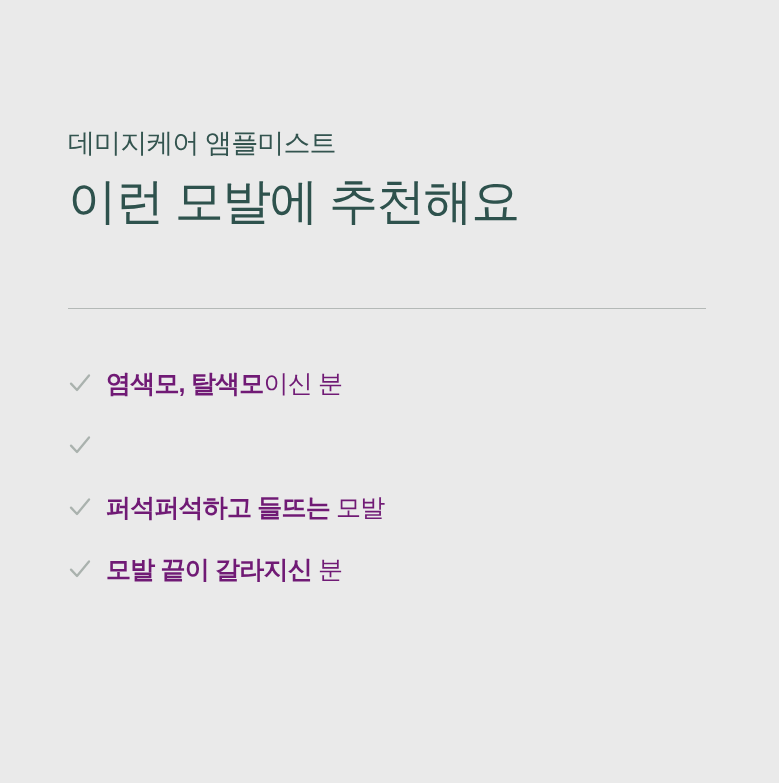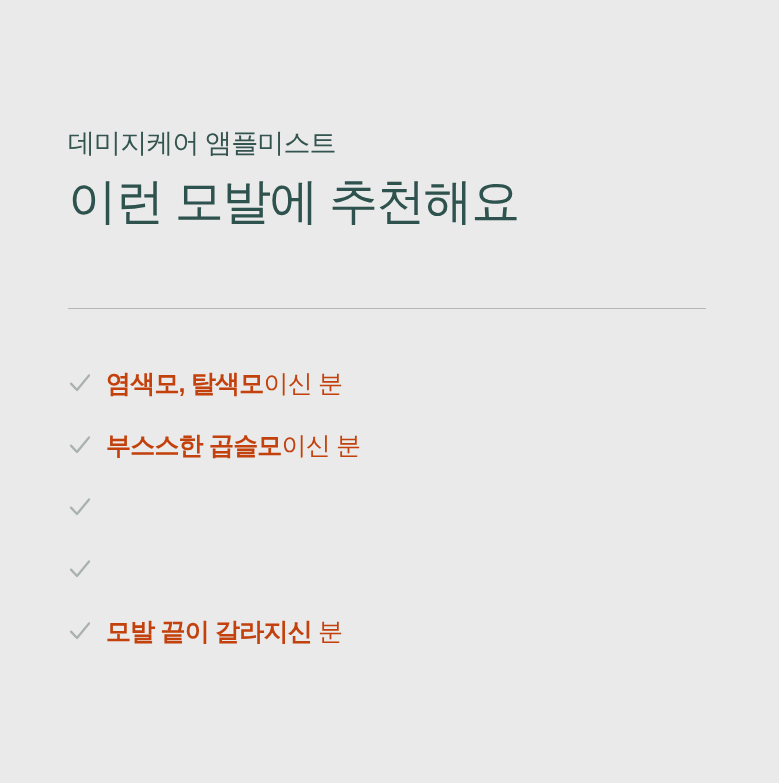--- a/index.html
+++ b/index.html
@@ -105,7 +105,7 @@
   .check-text {
     font-size: 25px;
     letter-spacing: -0.8px;
-    color: #c2410c;
+    color: #701a75;
     line-height: 1.2;
     font-weight: 400;
   }

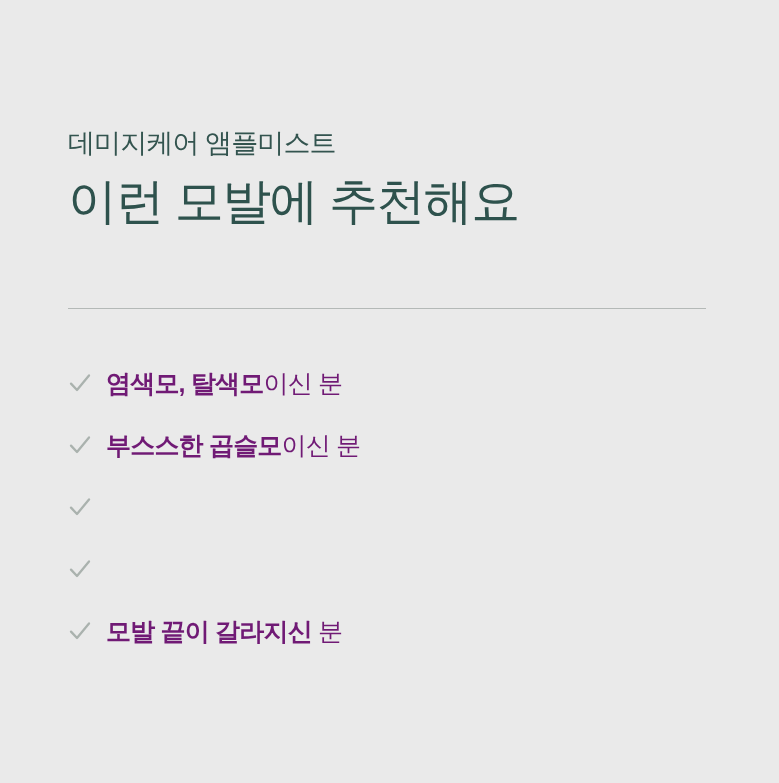--- a/index.html
+++ b/index.html
@@ -149,14 +149,6 @@
             <path d="M3 11.6 L9 18 L21 3.5" fill="none" stroke="#aab2ae" stroke-width="2.3" stroke-linecap="round" stroke-linejoin="round"></path>
           </svg>
         </span>
-        <span class="check-text"><span class="b">부스스한 곱슬모</span><span class="r">이신 분</span></span>
-      </li>
-      <li class="check-item">
-        <span class="check-icon">
-          <svg width="24" height="22" viewBox="0 0 24 22" aria-hidden="true">
-            <path d="M3 11.6 L9 18 L21 3.5" fill="none" stroke="#aab2ae" stroke-width="2.3" stroke-linecap="round" stroke-linejoin="round"></path>
-          </svg>
-        </span>
       </li>
       <li class="check-item">
         <span class="check-icon">

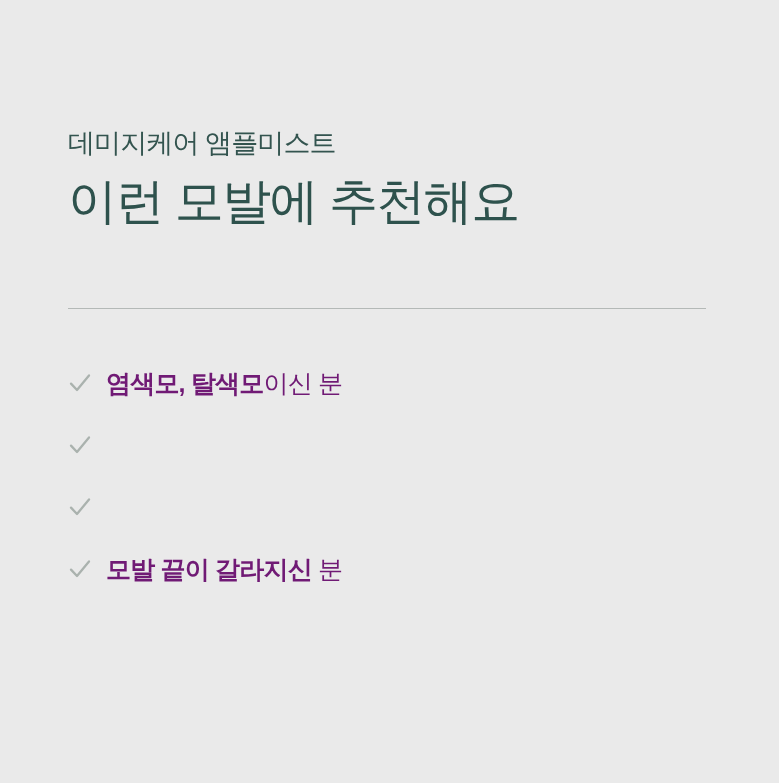--- a/index.html
+++ b/index.html
@@ -156,6 +156,7 @@
             <path d="M3 11.6 L9 18 L21 3.5" fill="none" stroke="#aab2ae" stroke-width="2.3" stroke-linecap="round" stroke-linejoin="round"></path>
           </svg>
         </span>
+        <span class="check-text"><span class="b">퍼석퍼석하고 들뜨는</span><span class="r"> 모발</span></span>
       </li>
       <li class="check-item">
         <span class="check-icon">

